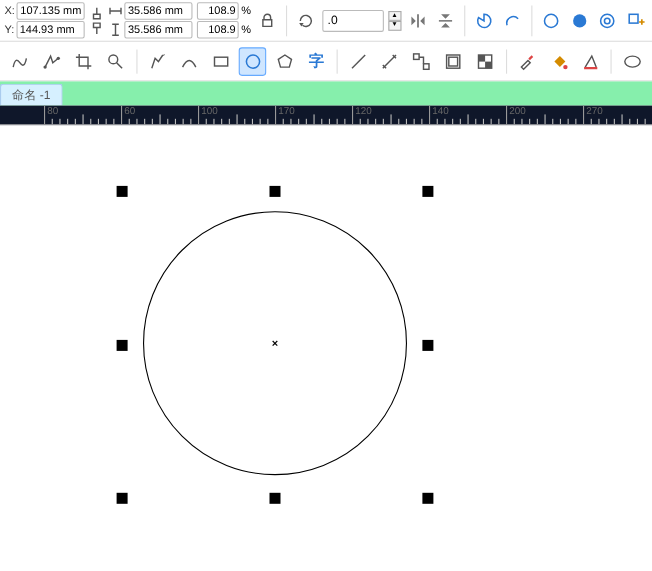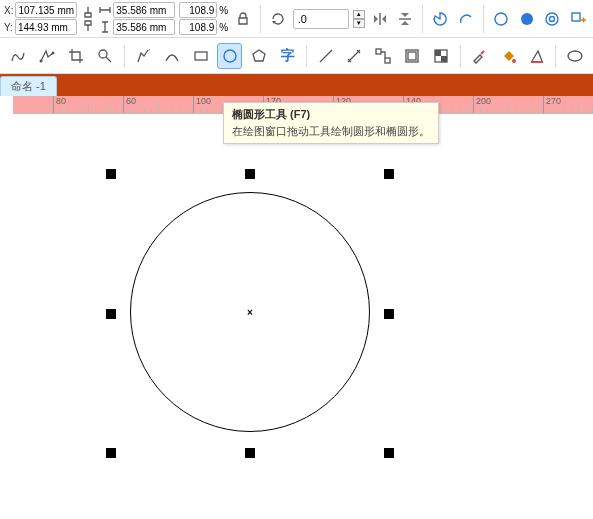--- a/index.html
+++ b/index.html
@@ -29,7 +29,7 @@
   .tool-sep { width:1px; height:22px; background:#ddd; margin:0 2px; }
   
   
-  .tabrow { height: 22px; display:flex; align-items: flex-end; background:#c2410c; }
+  .tabrow { height: 22px; display:flex; align-items: flex-end; background:#86efac; }
   .tab { height:20px; padding: 2px 10px; background:#d6f0ff; border:1px solid #aaccee; border-bottom:none; border-radius:3px 3px 0 0; font-size:11px; color:#555; }
   .ruler { height: 18px; position:relative; background:#fca5a5; border-bottom:1px solid #bbb; font-size:9px; color:#666; overflow:hidden;margin-left:13px;}
   .ruler-tick { position:absolute; top:0; height:18px; border-left:1px solid #999; }

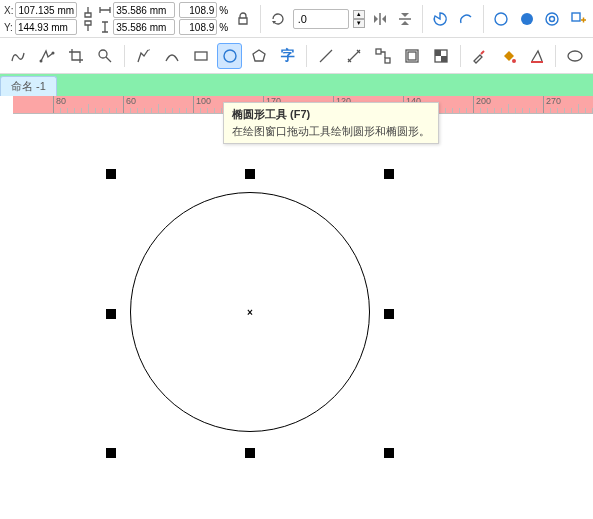--- a/index.html
+++ b/index.html
@@ -31,7 +31,7 @@
   
   .tabrow { height: 22px; display:flex; align-items: flex-end; background:#86efac; }
   .tab { height:20px; padding: 2px 10px; background:#d6f0ff; border:1px solid #aaccee; border-bottom:none; border-radius:3px 3px 0 0; font-size:11px; color:#555; }
-  .ruler { height: 18px; position:relative; background:#fca5a5; border-bottom:1px solid #bbb; font-size:9px; color:#666; overflow:hidden;margin-left:13px;}
+  .ruler { height: 18px; position:relative; background:#0f172a; border-bottom:1px solid #bbb; font-size:9px; color:#666; overflow:hidden;}
   .ruler-tick { position:absolute; top:0; height:18px; border-left:1px solid #999; }
   .ruler-tick span { position:absolute; top:0; left:2px; }
   .ruler-sub { position:absolute; top:12px; height:6px; border-left:1px solid #bbb; }

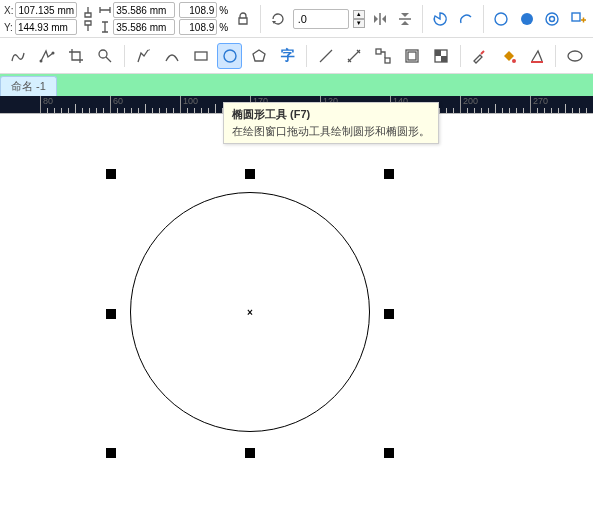--- a/index.html
+++ b/index.html
@@ -390,10 +390,6 @@
   <div class="circle-shape" style="left:130px; top:78px; width:240px; height:240px;"></div>
   <div class="center-x" style="left:247px; top:193px;">×</div>
 
-  <div class="tooltip" style="left:223px; top:-12px;">
-    <div class="tt-title">椭圆形工具 (F7)</div>
-    <div>在绘图窗口拖动工具绘制圆形和椭圆形。</div>
-  </div>
 
 </div>
 

